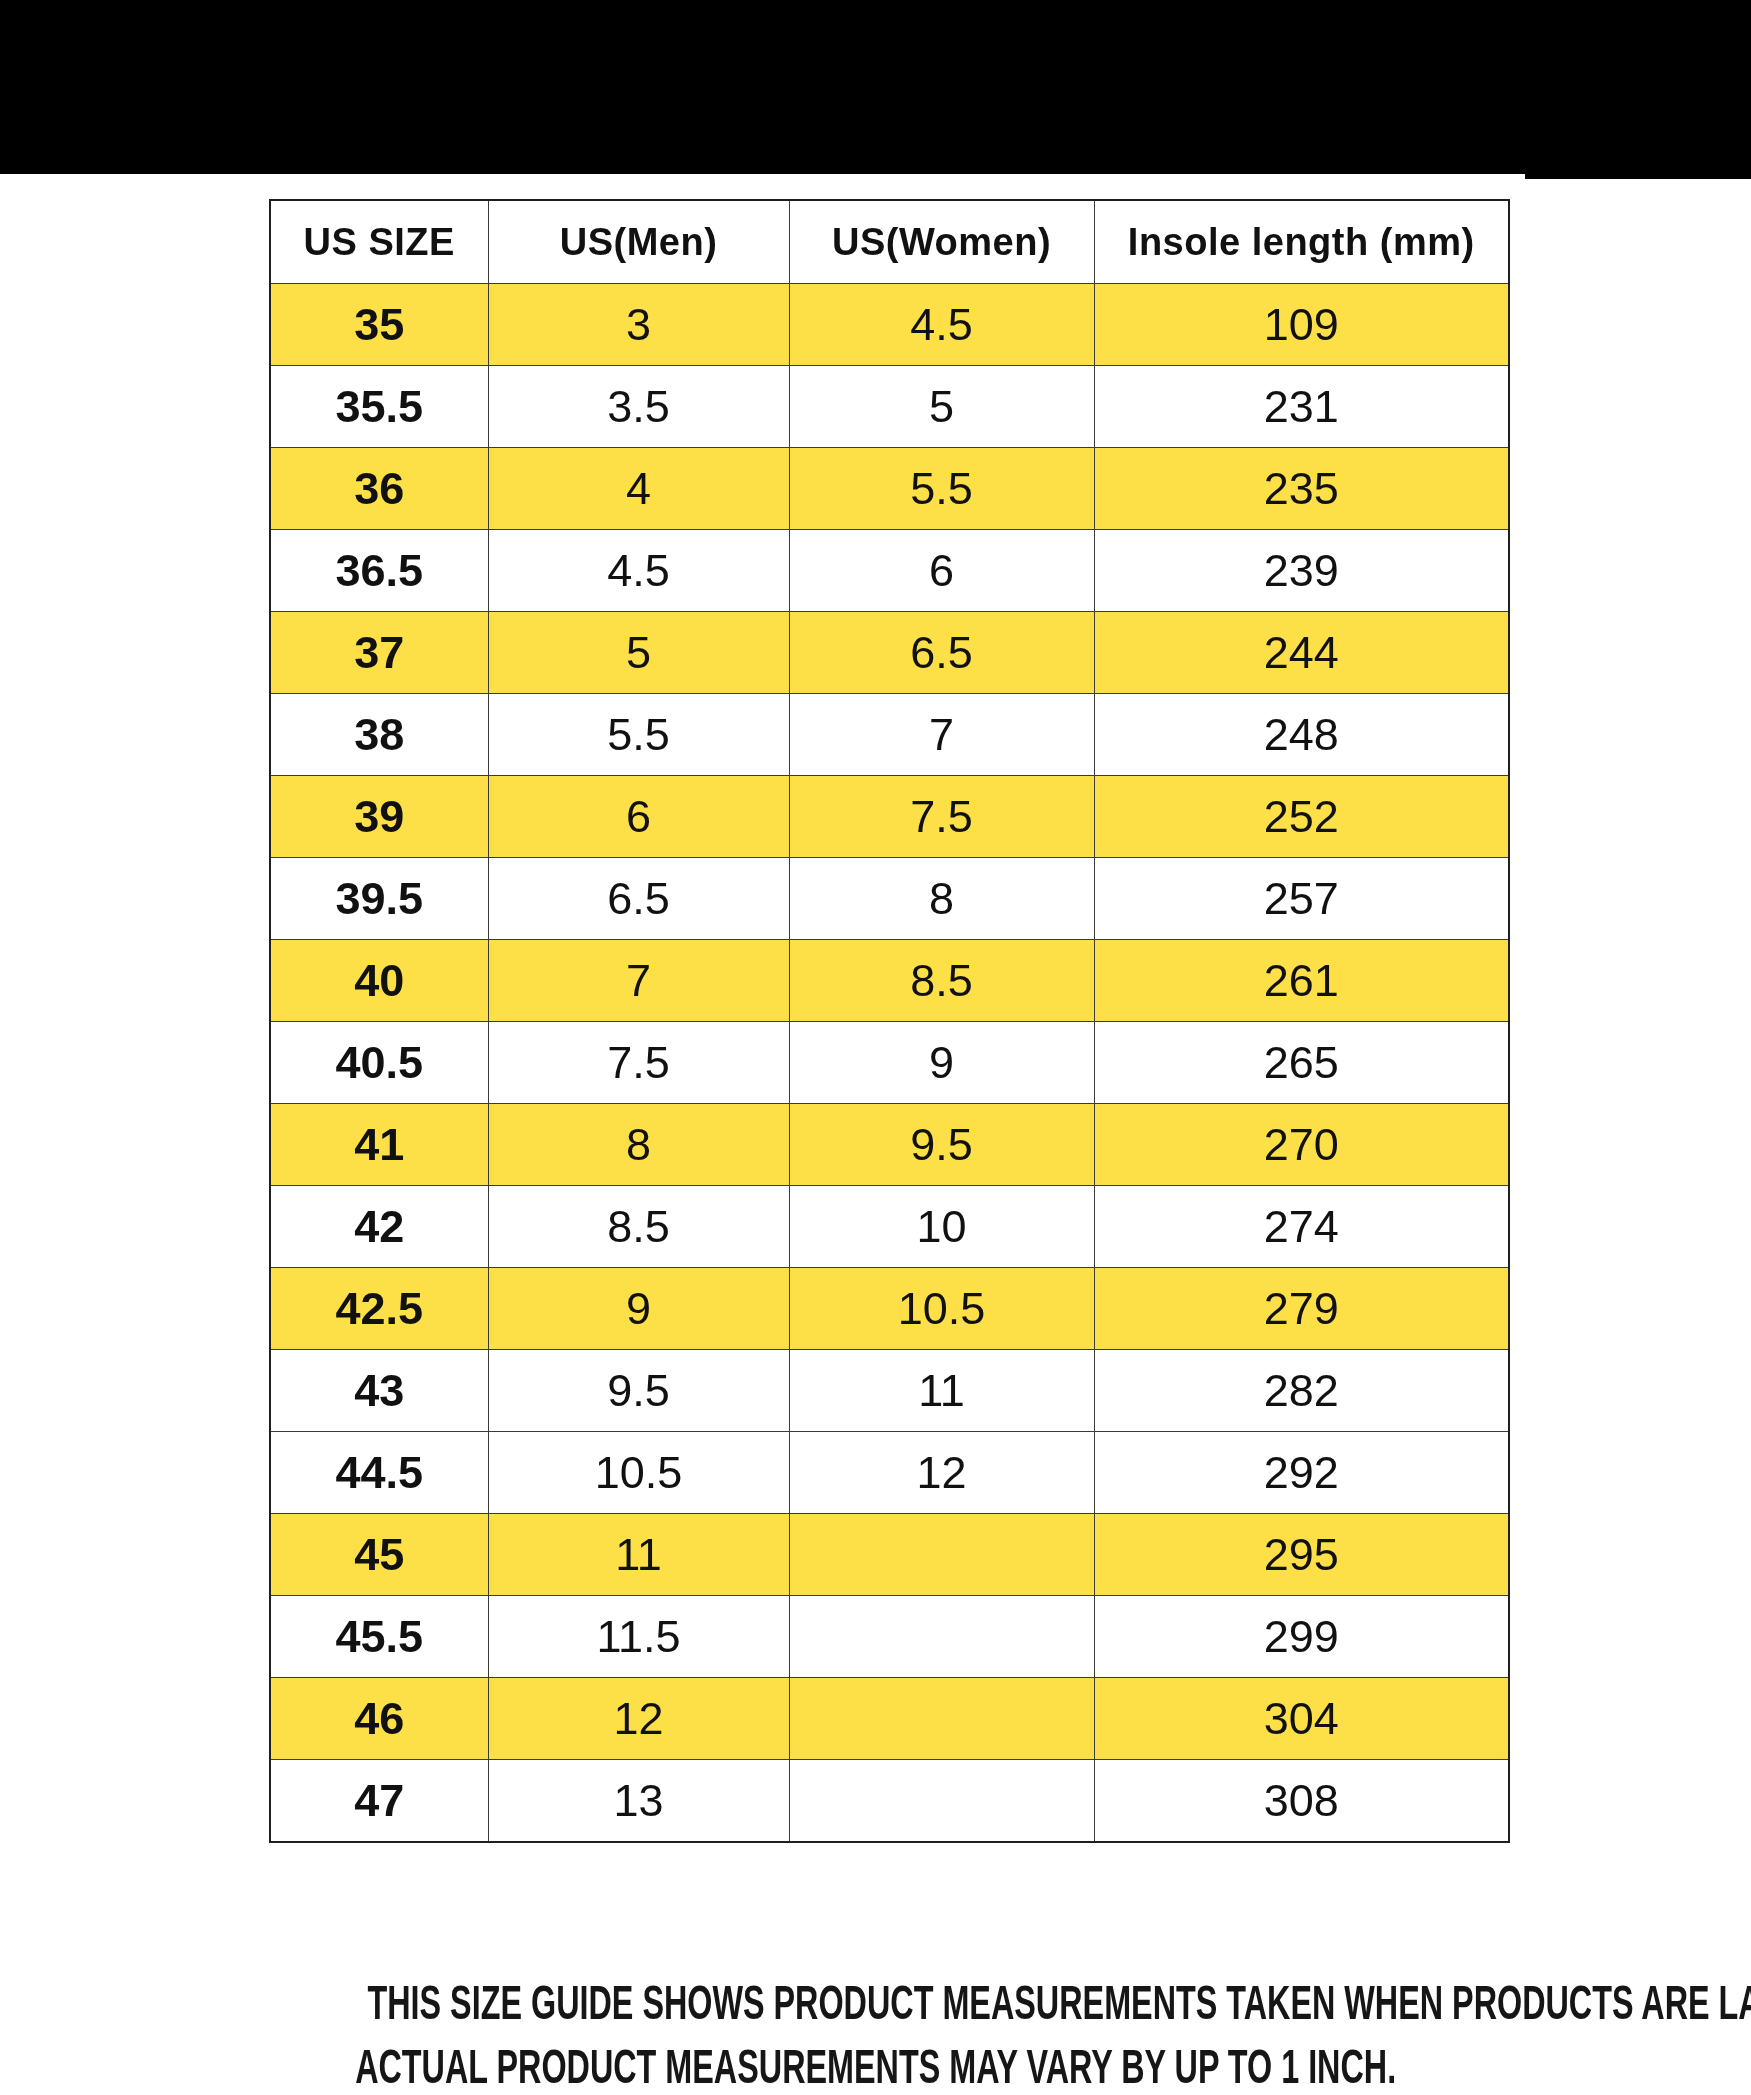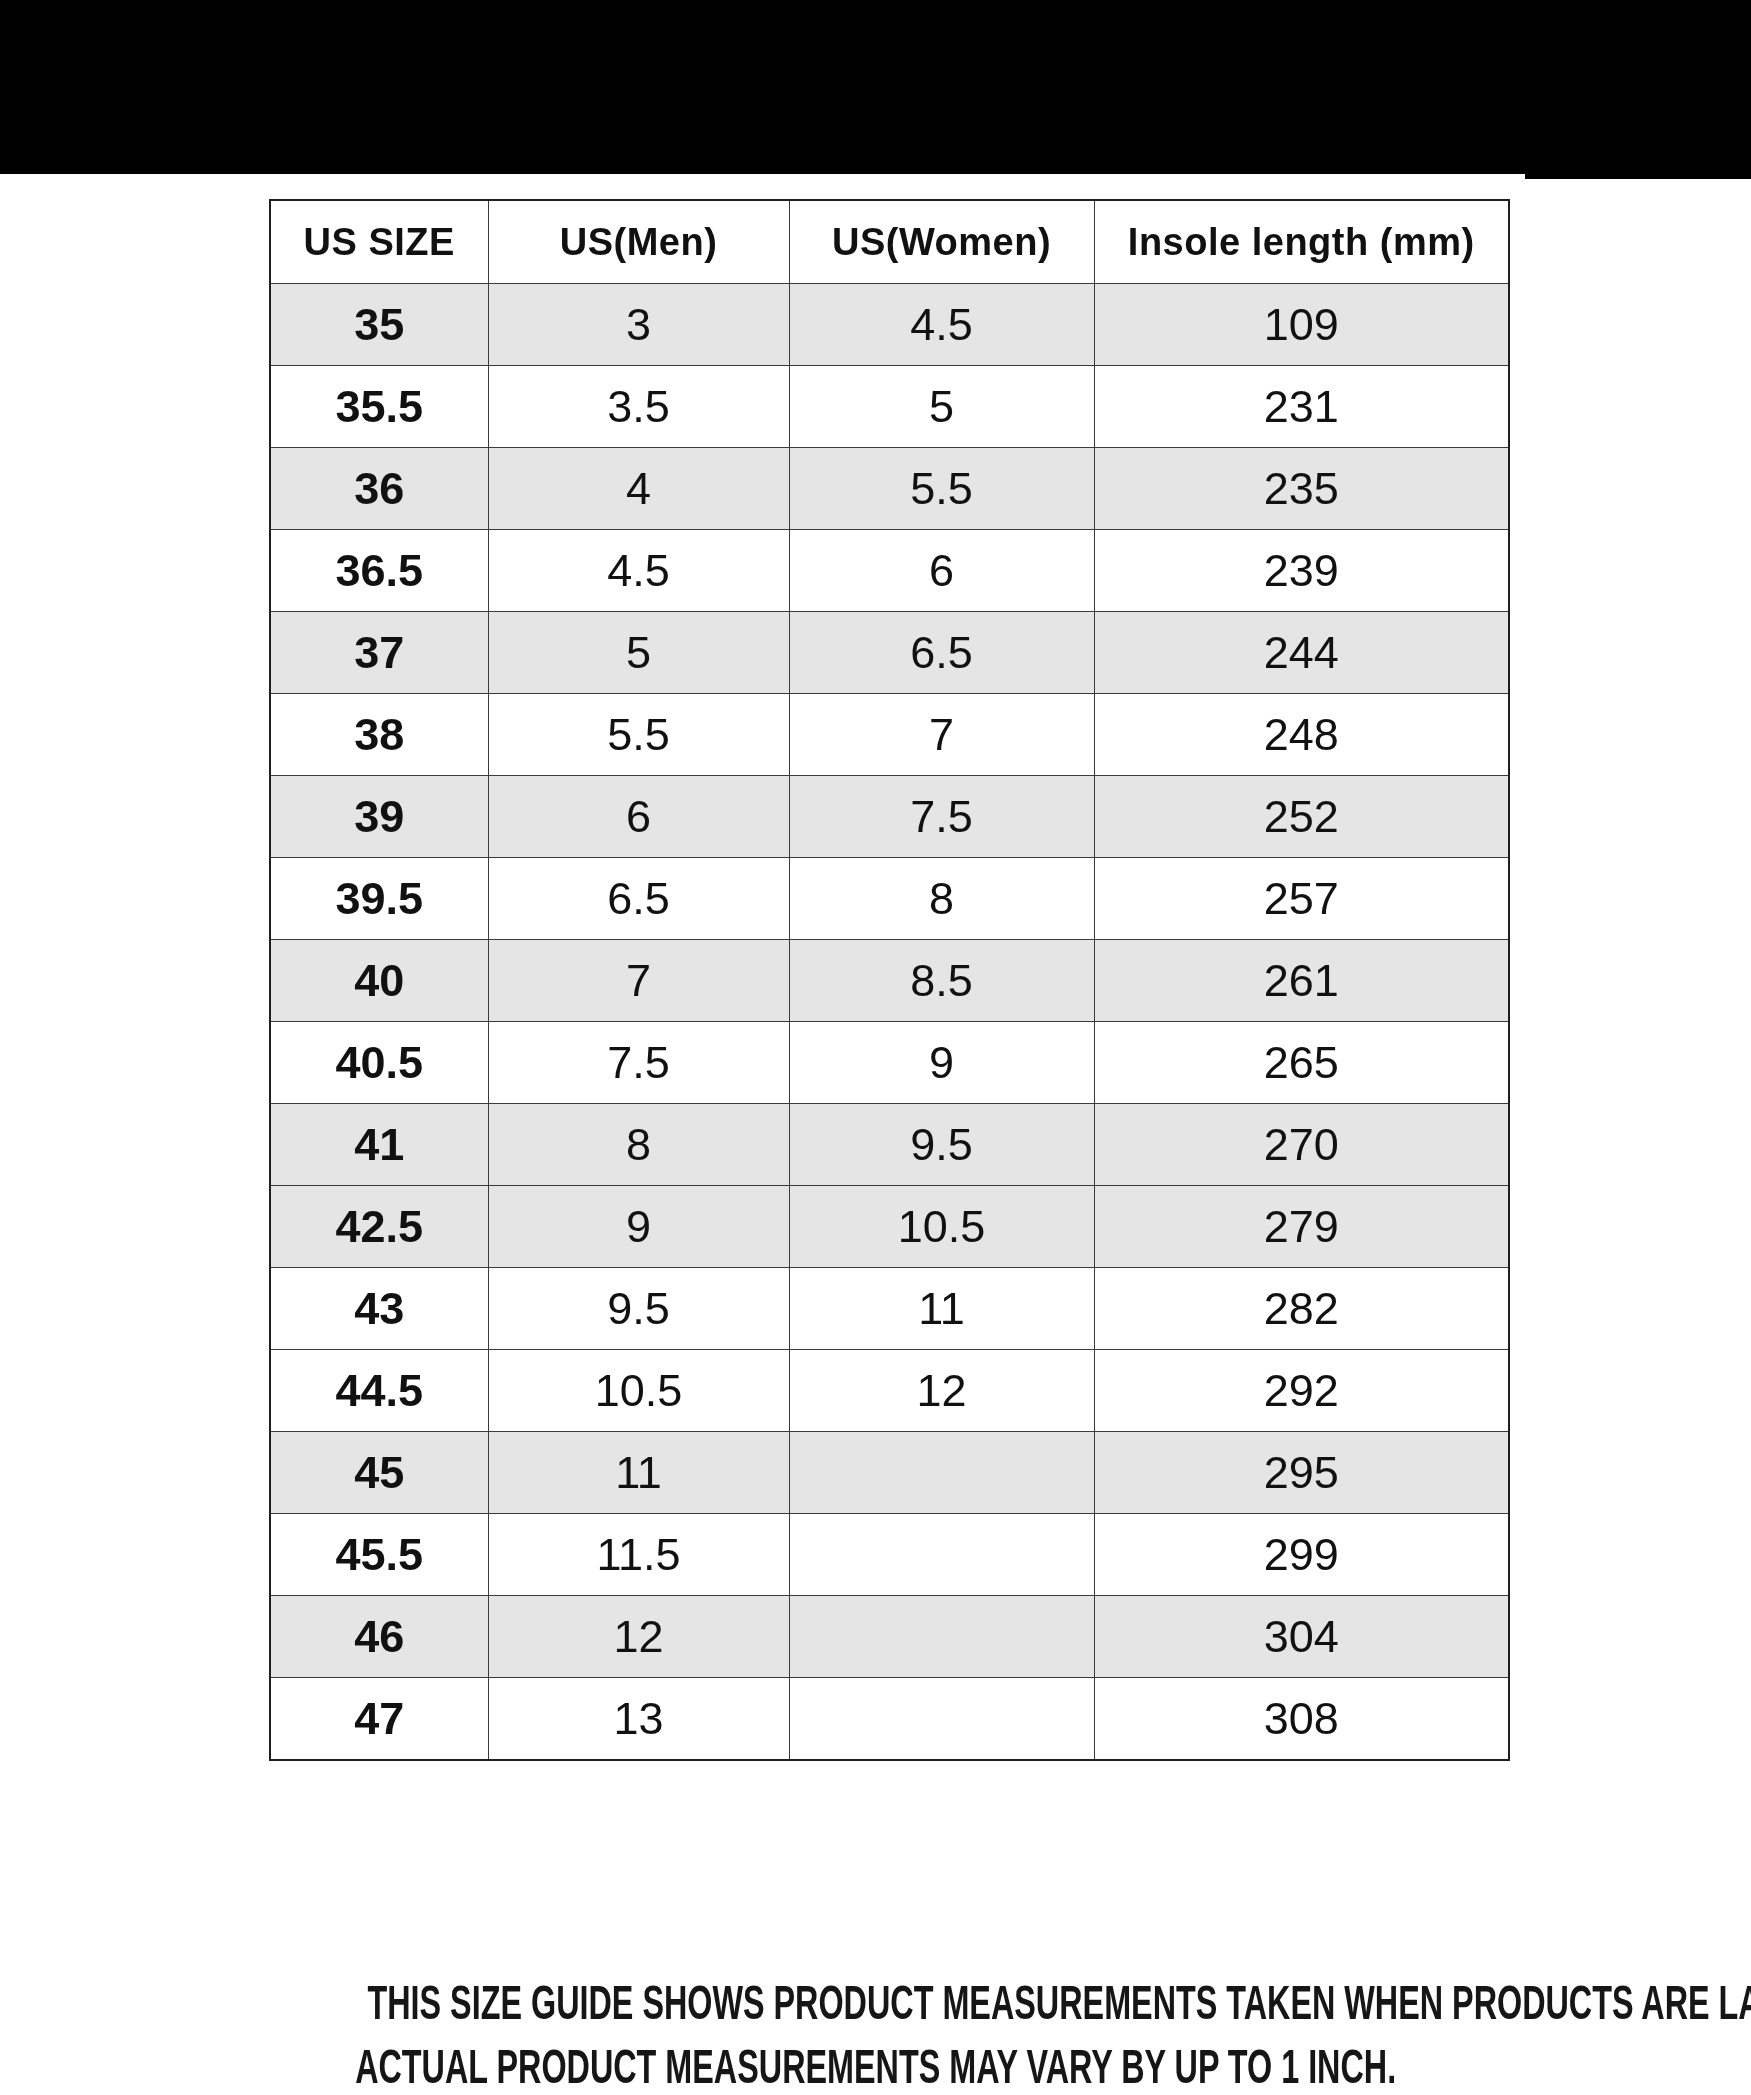--- a/index.html
+++ b/index.html
@@ -48,7 +48,7 @@
     font-weight:700;
   }
   table.size-chart tr.alt td{
-    background:#e5e5e5;
+    background:#fde047;
   }
   .footer-note{
     position:absolute;left:0;top:1976px;width:1752px;

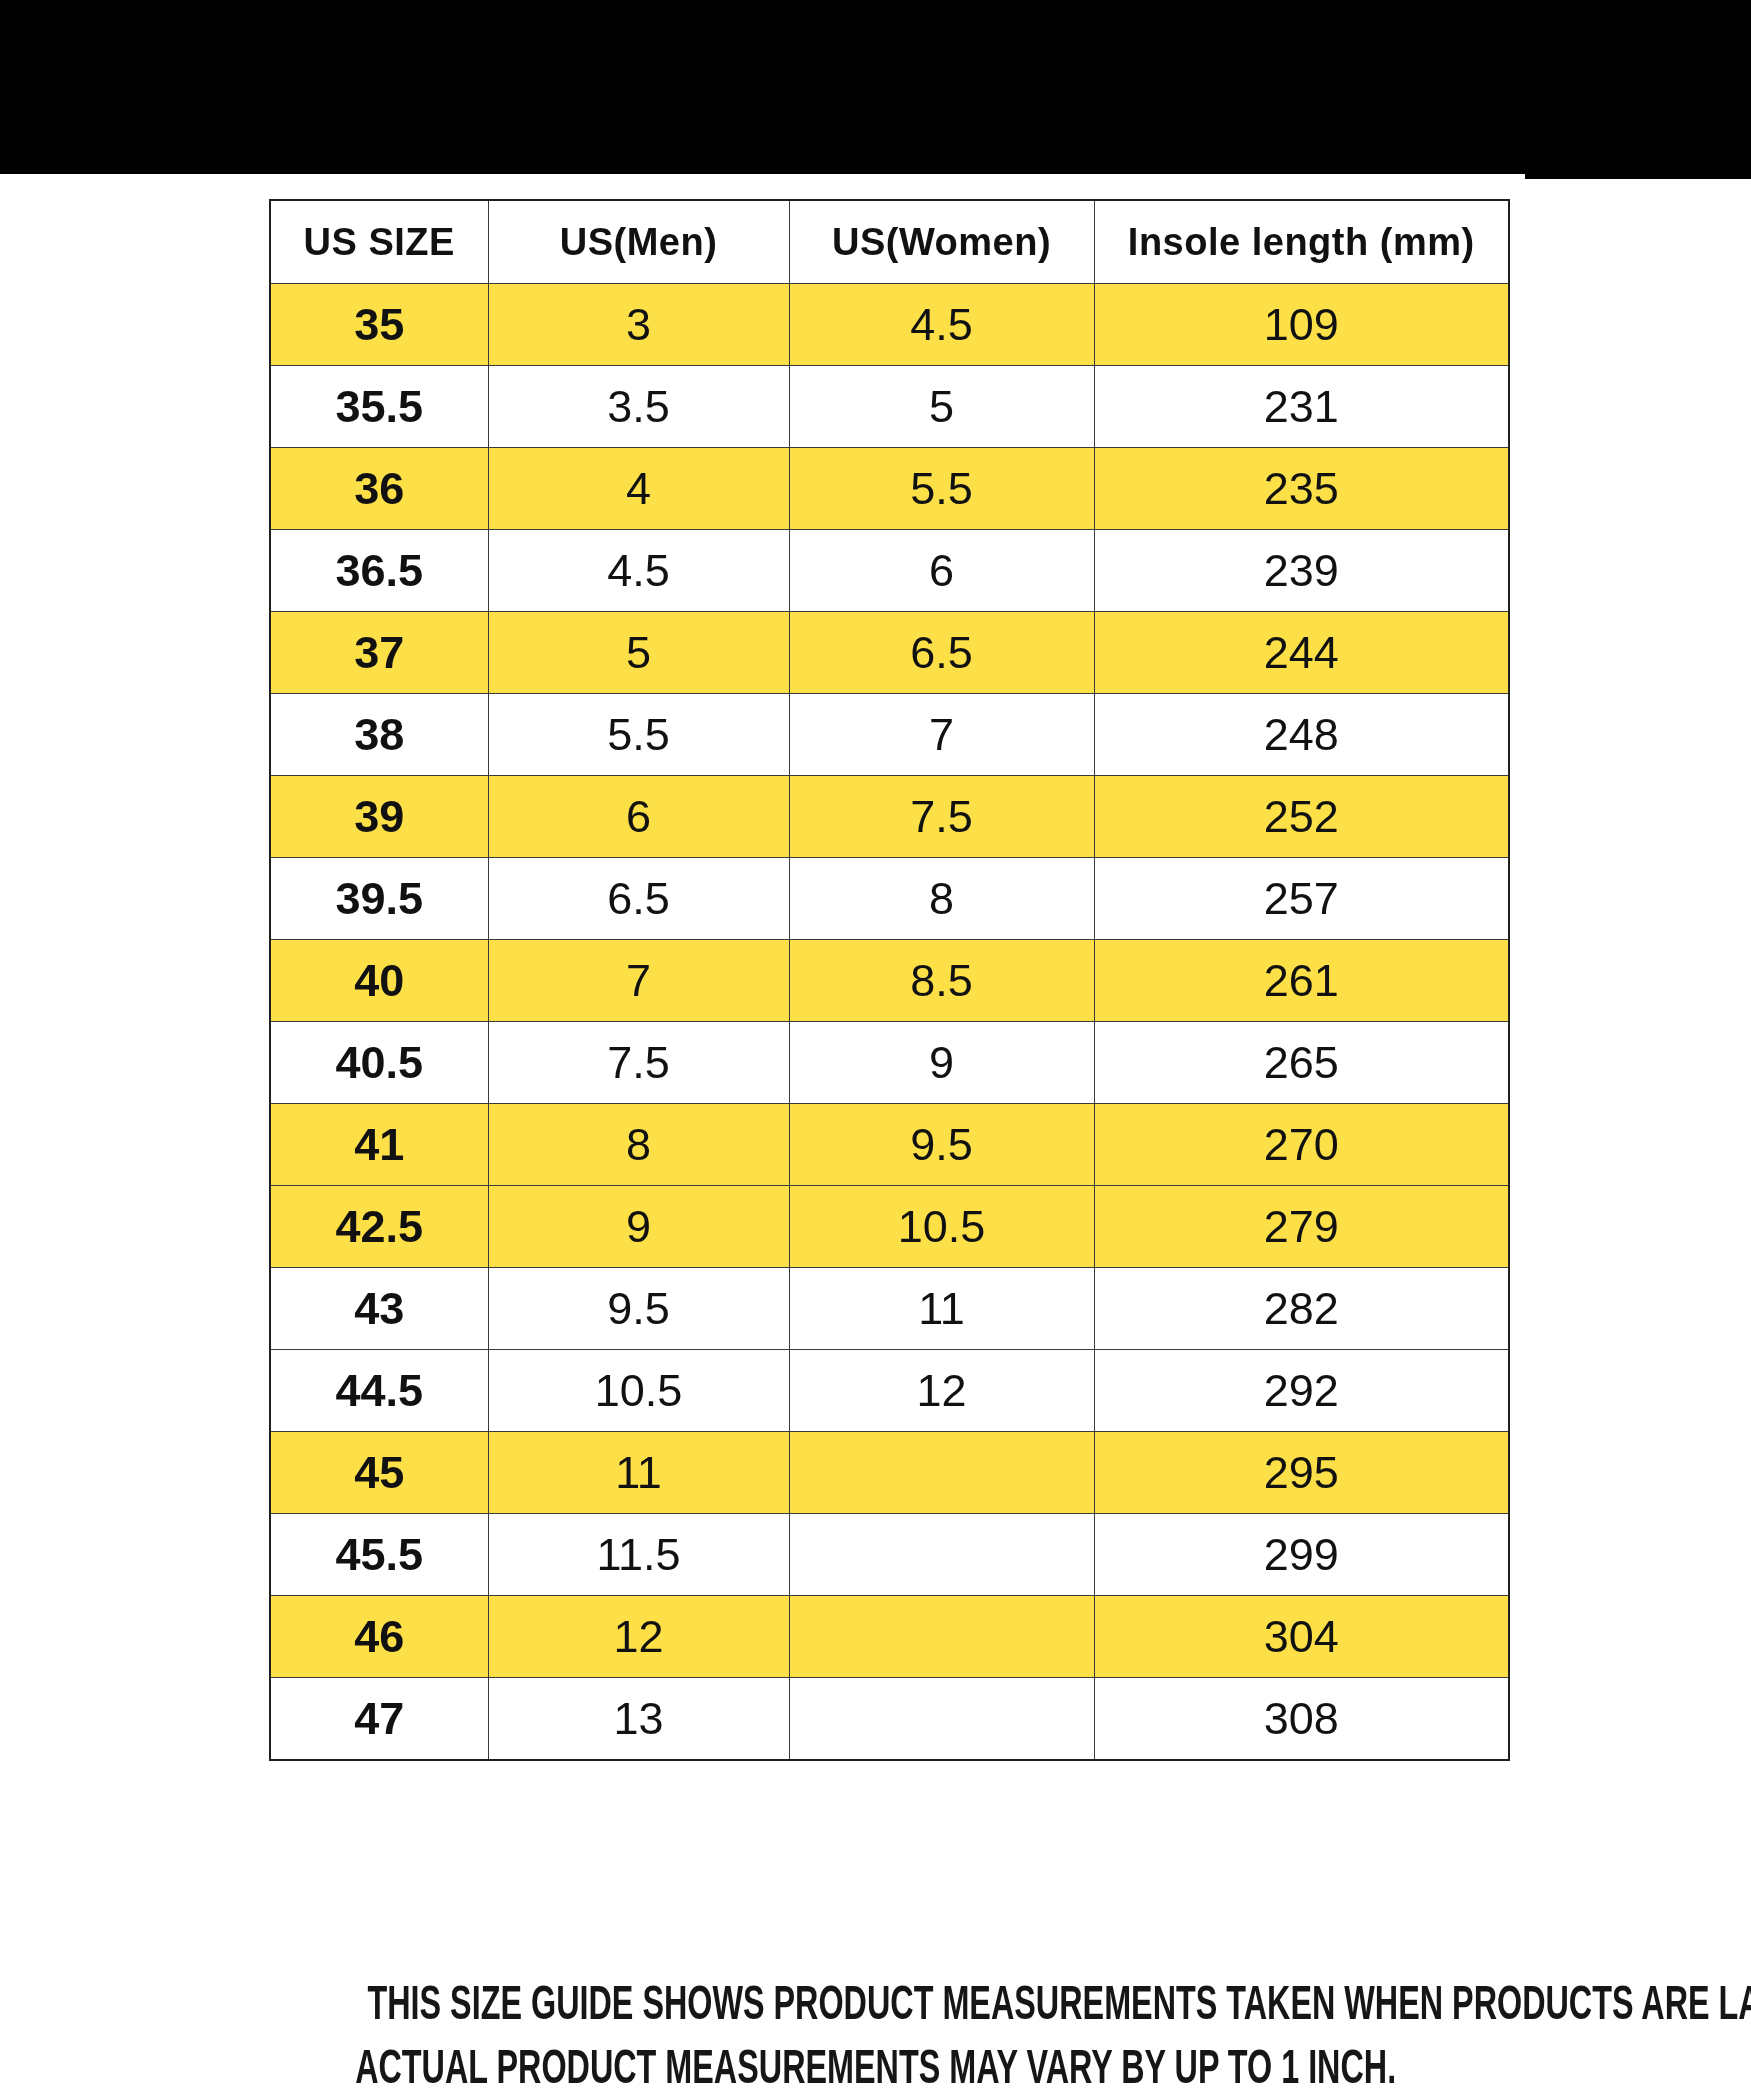--- a/index.html
+++ b/index.html
@@ -153,6 +153,12 @@
         <td class="col-women">9.5</td>
         <td class="col-insole">270</td>
       </tr>
+      <tr>
+        <td class="col-us">42</td>
+        <td class="col-men">8.5</td>
+        <td class="col-women">10</td>
+        <td class="col-insole">274</td>
+      </tr>
       <tr class="alt">
         <td class="col-us">42.5</td>
         <td class="col-men">9</td>

